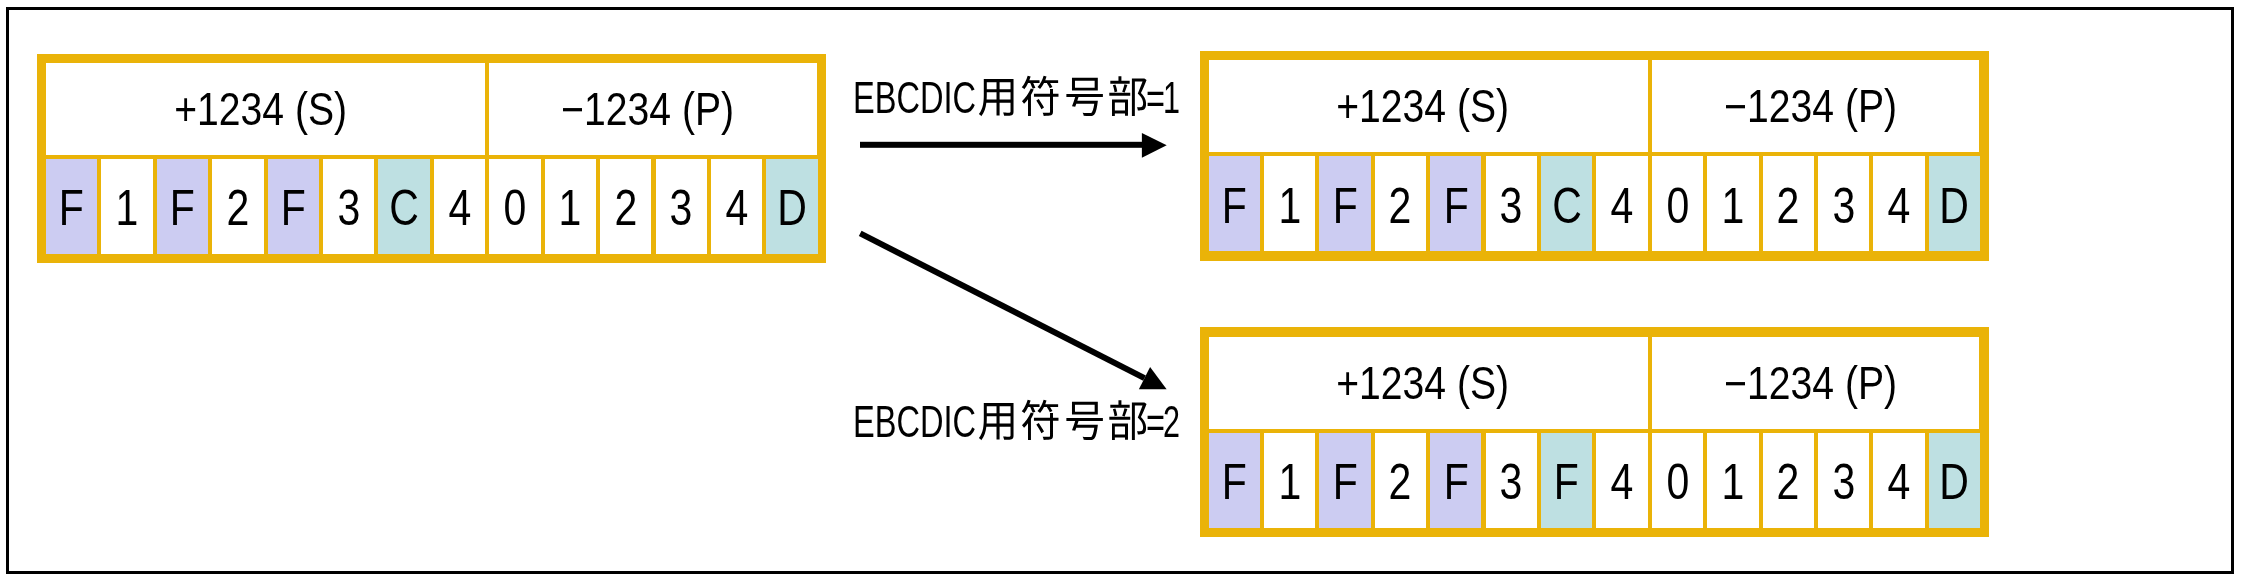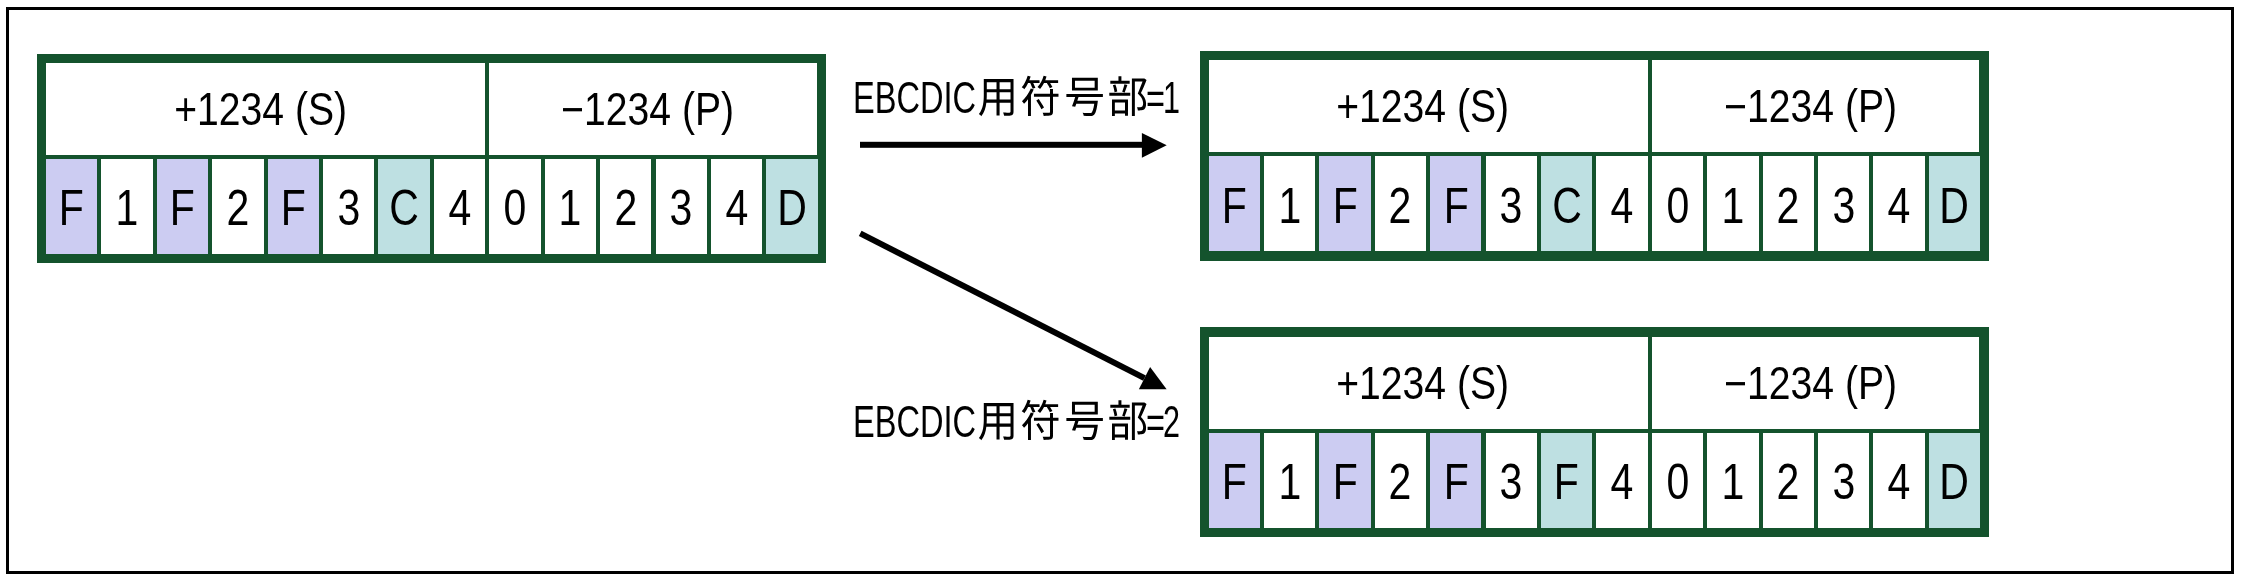--- a/index.html
+++ b/index.html
@@ -6,7 +6,7 @@
 html,body { width:2241px; height:583px; background:#fff; font-family:"Liberation Sans",sans-serif; }
 body { position:relative; overflow:hidden; }
 .frame { position:absolute; left:6px; top:7px; width:2228px; height:567px; border:3px solid #000; }
-.tbl { position:absolute; width:789.2px; height:209.5px; background:#14532d; }
+.tbl { position:absolute; width:789.2px; height:209.5px; background:#eab308; }
 .hd { position:absolute; top:9.2px; height:92.3px; background:#fff; display:flex; align-items:center; justify-content:center;
       font-size:46px; }
 .hd span { display:inline-block; transform:translateX(-5px) scaleX(0.85); white-space:pre; }

